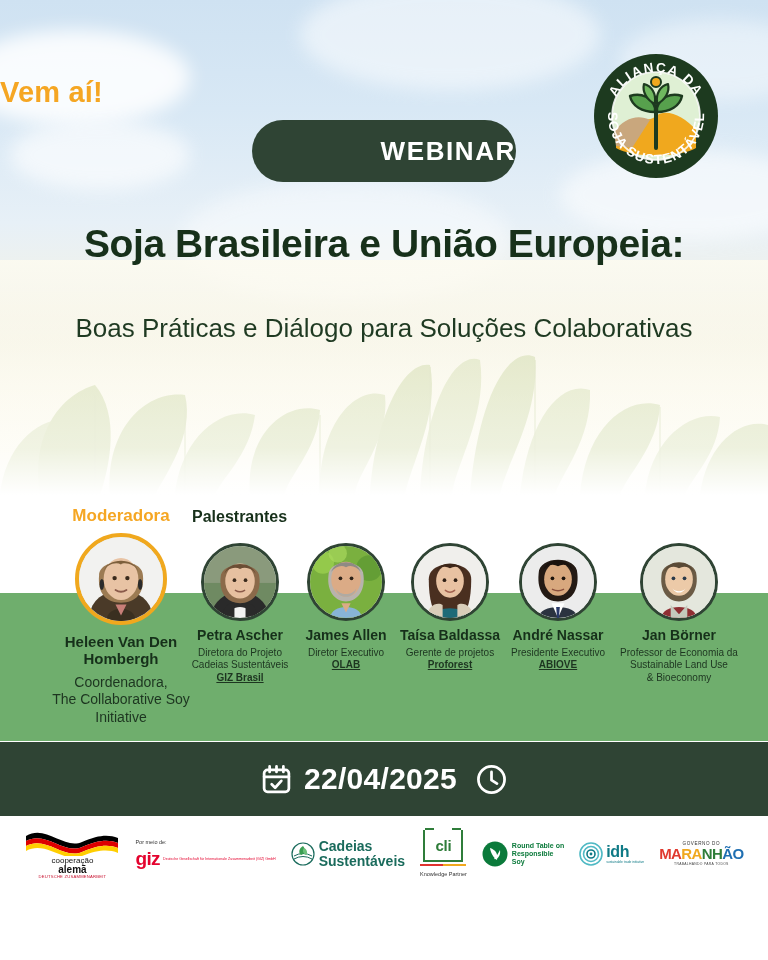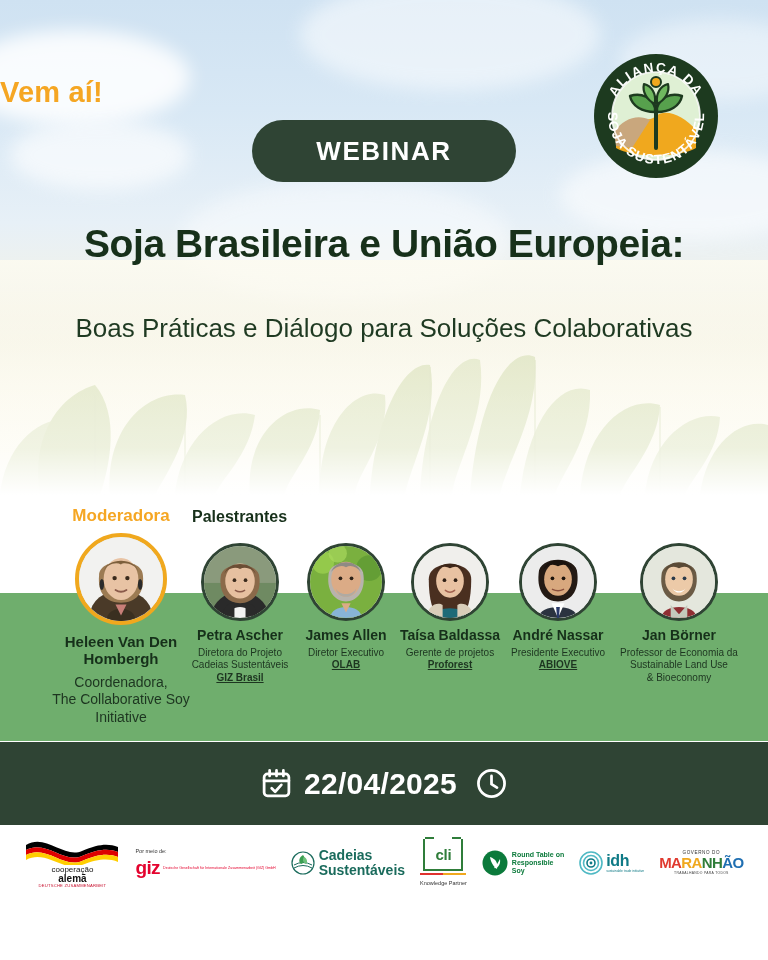--- a/index.html
+++ b/index.html
@@ -48,7 +48,7 @@
     position:absolute; top:120px; left:50%; transform:translateX(-50%);
     width:264px; height:62px; border-radius:31px;
     background:#2f4434;
-    display:flex; align-items:center; justify-content:center;
+    display:flex; align-items:center; justify-content:flex-end;
   }
   .webinar-pill span{
     color:#ffffff; font-size:26px; font-weight:bold; letter-spacing:1.6px;

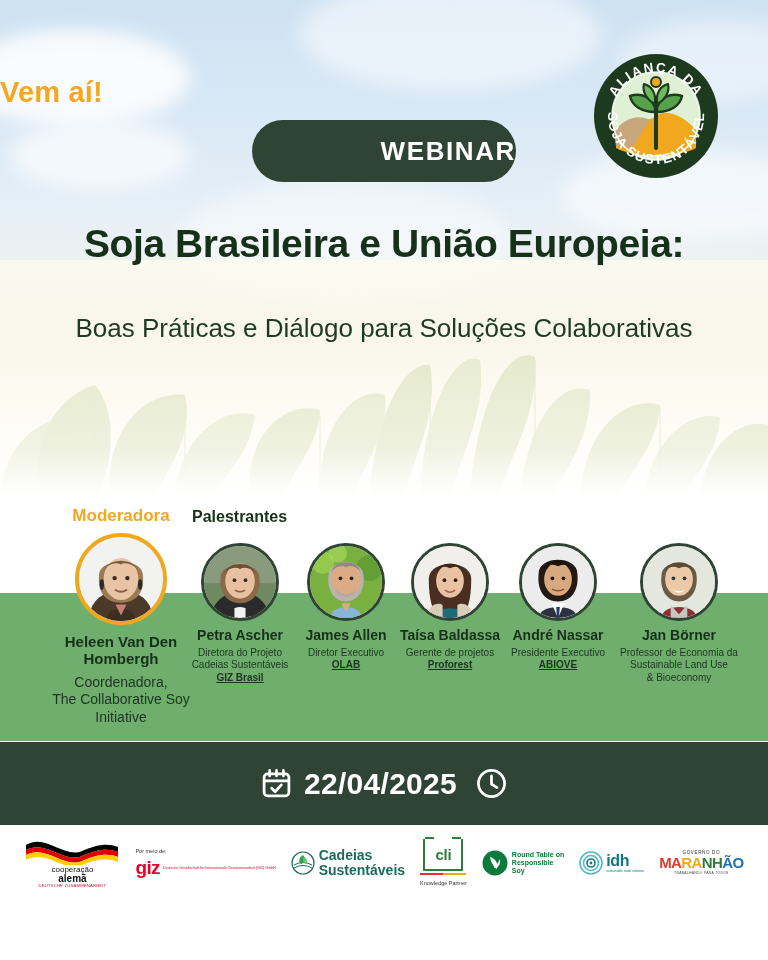--- a/index.html
+++ b/index.html
@@ -109,7 +109,7 @@
 
   
   .datebar{
-    position:relative; width:768px; height:83px; background:#2f4434;
+    position:relative; width:768px; height:74px; background:#2f4434;
     display:flex; align-items:center; justify-content:center; gap:18px;
   }
   .dchunk{ display:flex; align-items:center; gap:11px; }

